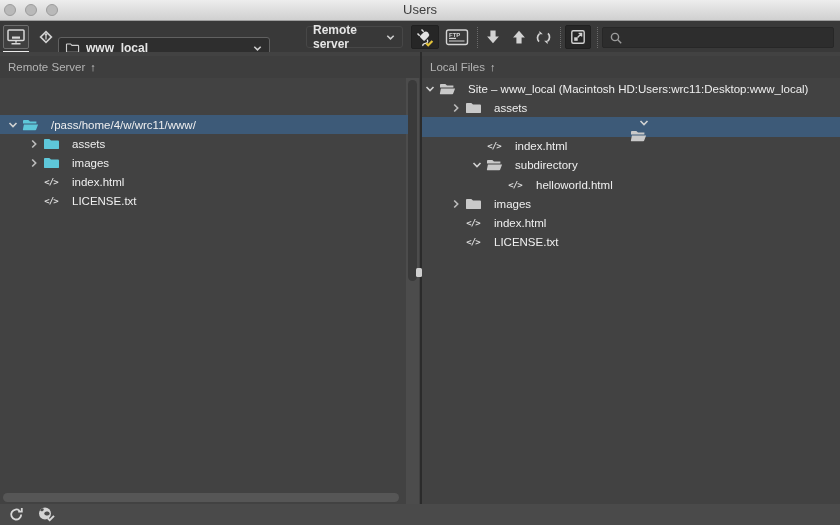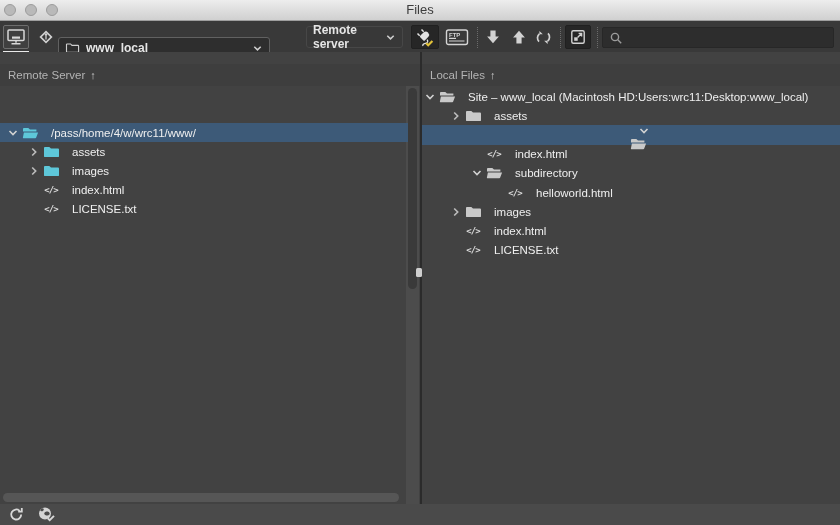--- a/index.html
+++ b/index.html
@@ -74,7 +74,7 @@
     <span class="tl" style="left:4px"></span>
     <span class="tl" style="left:25px"></span>
     <span class="tl" style="left:46px"></span>
-    <div class="title">Files</div>
+    <div class="title">Users</div>
   </div>
 
   <div class="toolbar">

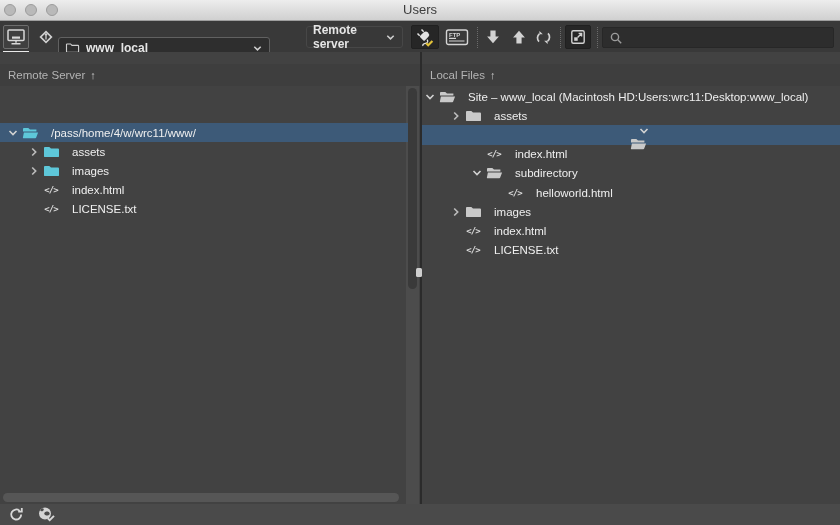--- a/index.html
+++ b/index.html
@@ -32,7 +32,7 @@
 
   
   .content{position:absolute;top:52px;left:0;right:0;bottom:21px;background:#424242;}
-  .panel{position:absolute;top:12px;bottom:0;}
+  .panel{position:absolute;top:4px;bottom:0;}
   .panel-left{left:0;width:420px;}
   .panel-right{left:422px;right:0;}
   .divider{position:absolute;left:420px;top:0;bottom:0;width:2px;background:#2b2b2b;cursor:col-resize;}

